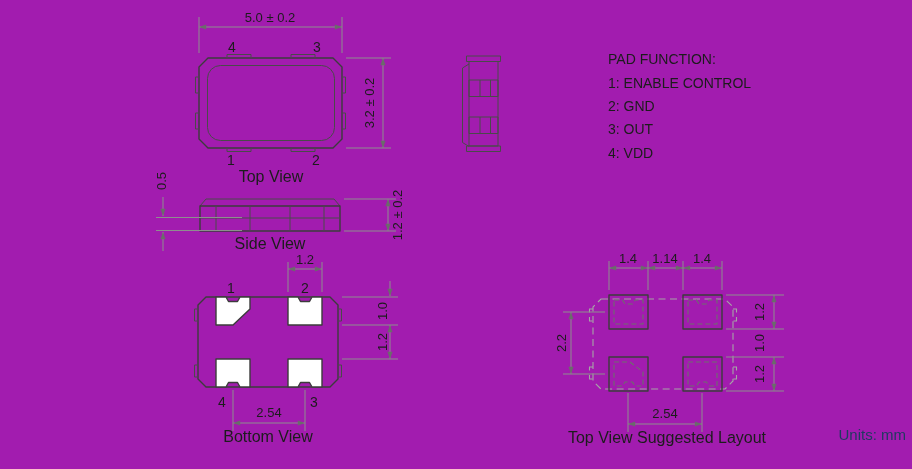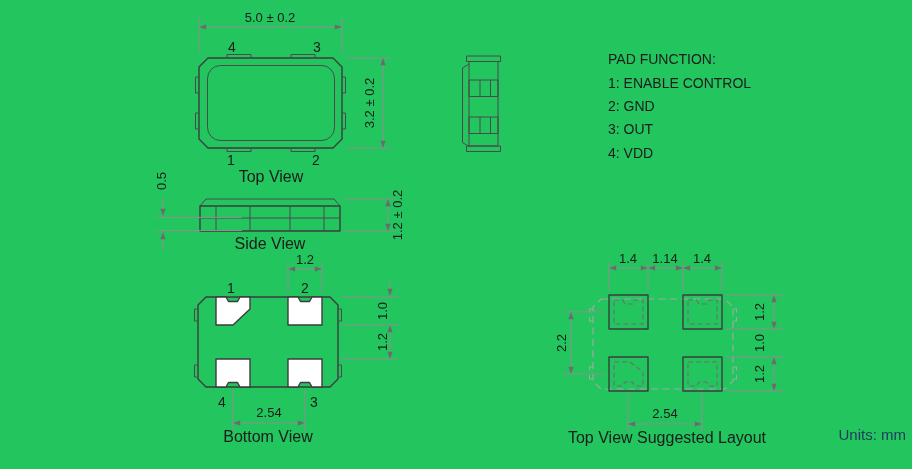--- a/index.html
+++ b/index.html
@@ -3,7 +3,7 @@
 <meta charset="utf-8">
 <style>
   html,body{margin:0;padding:0;background:#ffffff;}
-  .canvas{position:relative;width:912px;height:469px;background:#22c55e;overflow:hidden;
+  .canvas{position:relative;width:912px;height:469px;background:#a21caf;overflow:hidden;
           font-family:"Liberation Sans", sans-serif;}
   svg{display:block;}
   svg text{fill:#1c1c1c;font-family:"Liberation Sans", sans-serif;}

